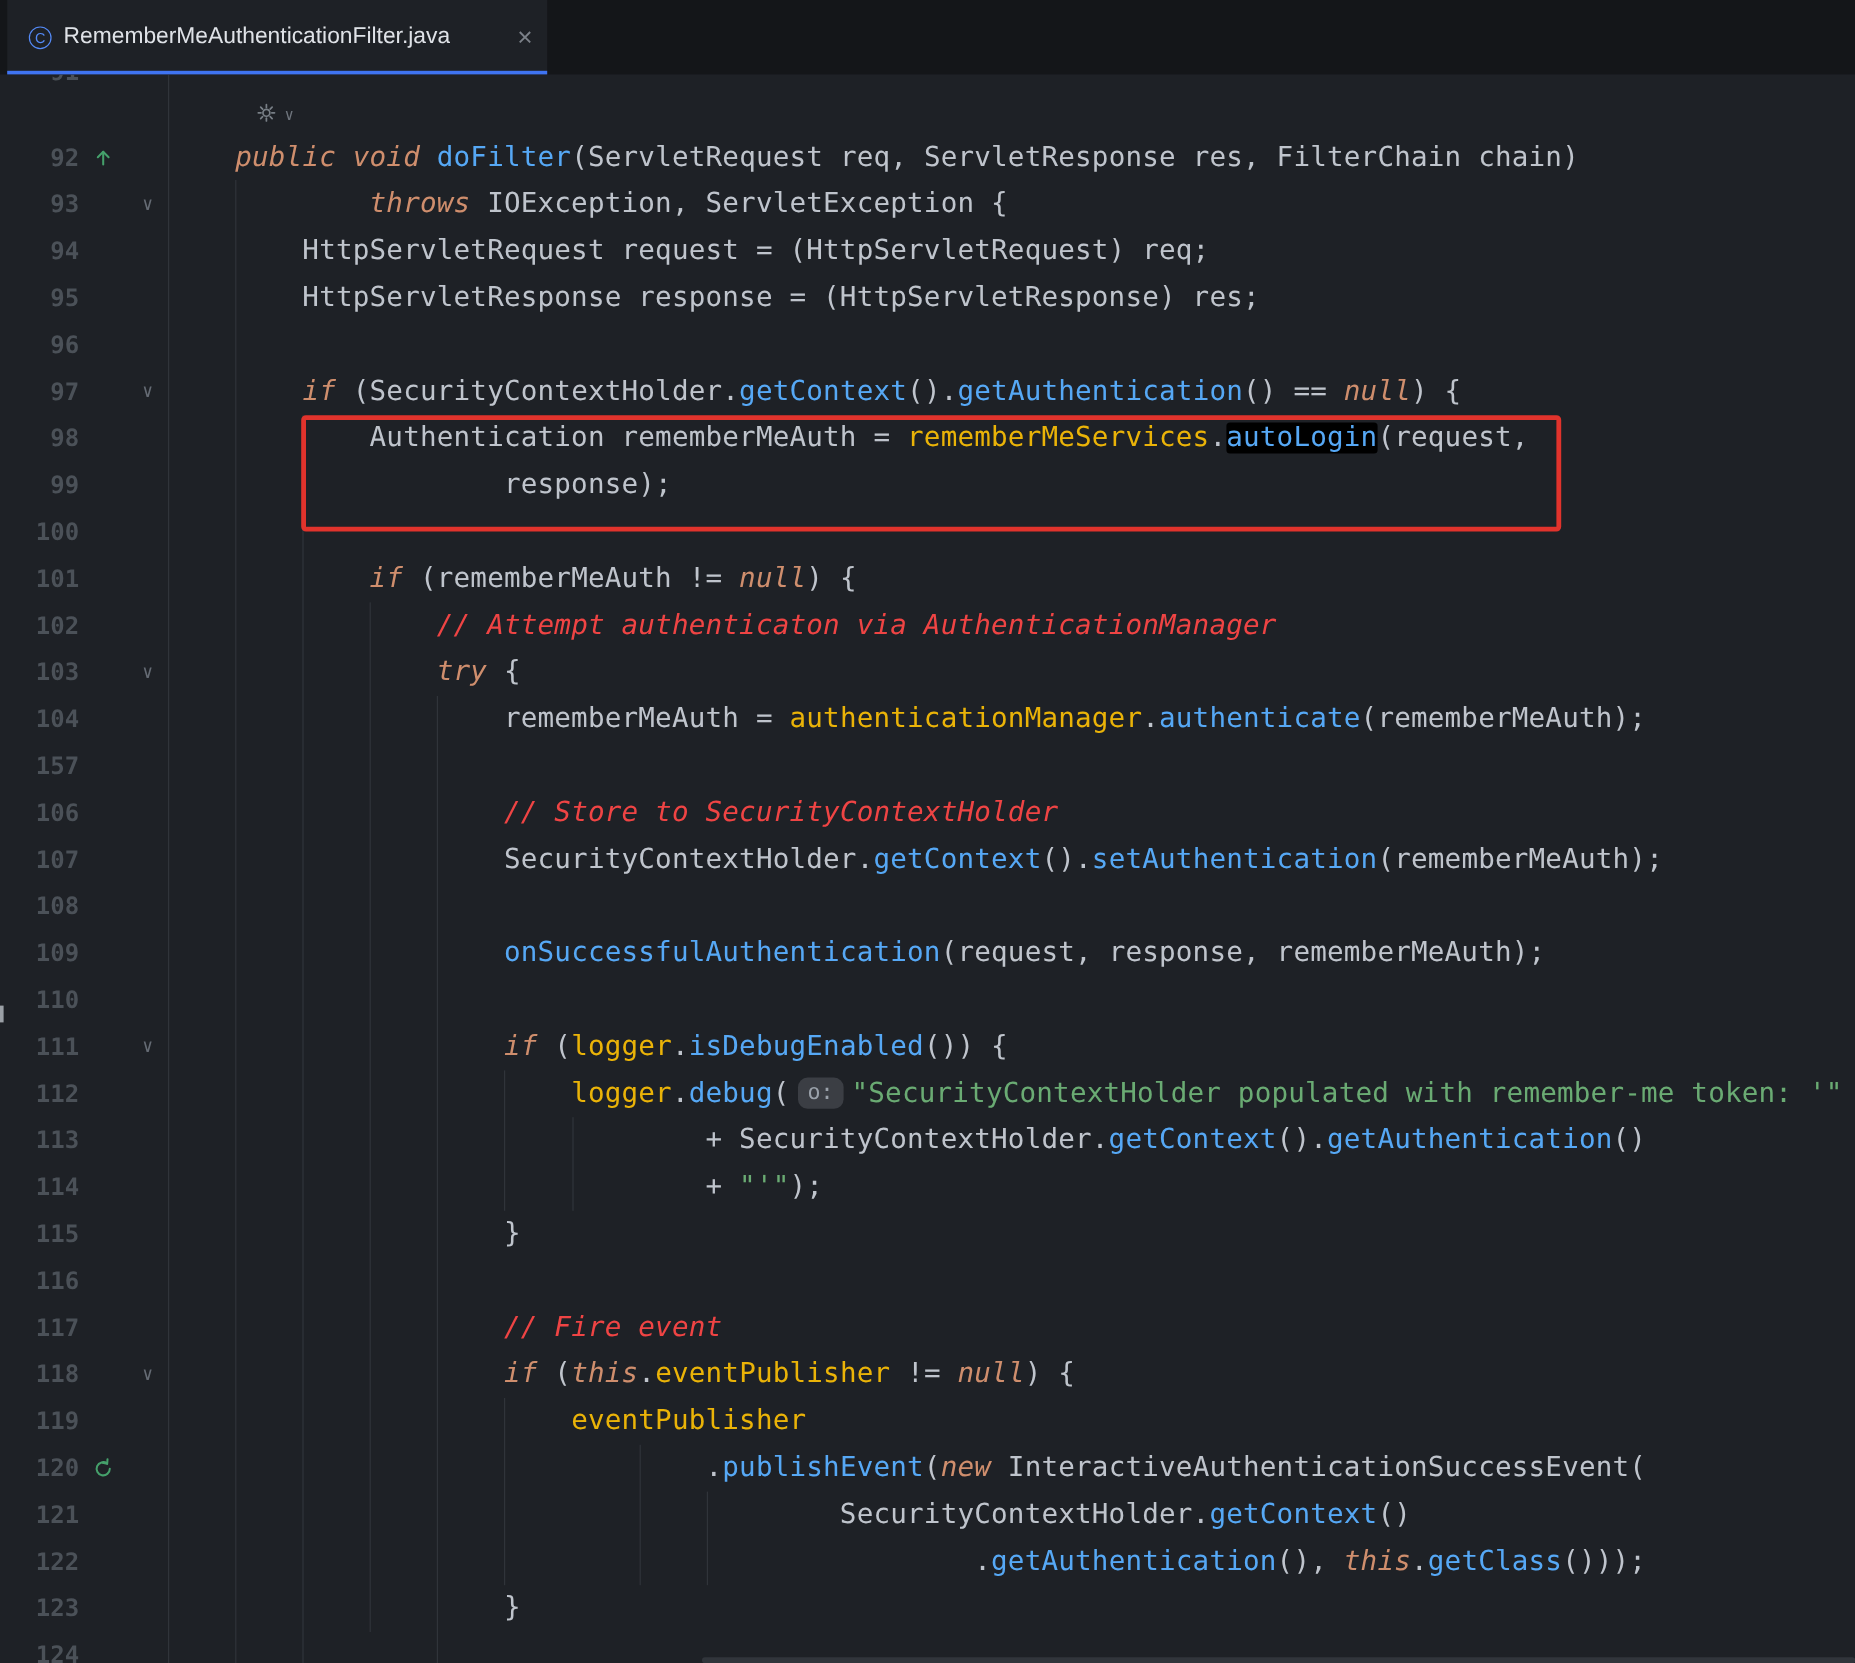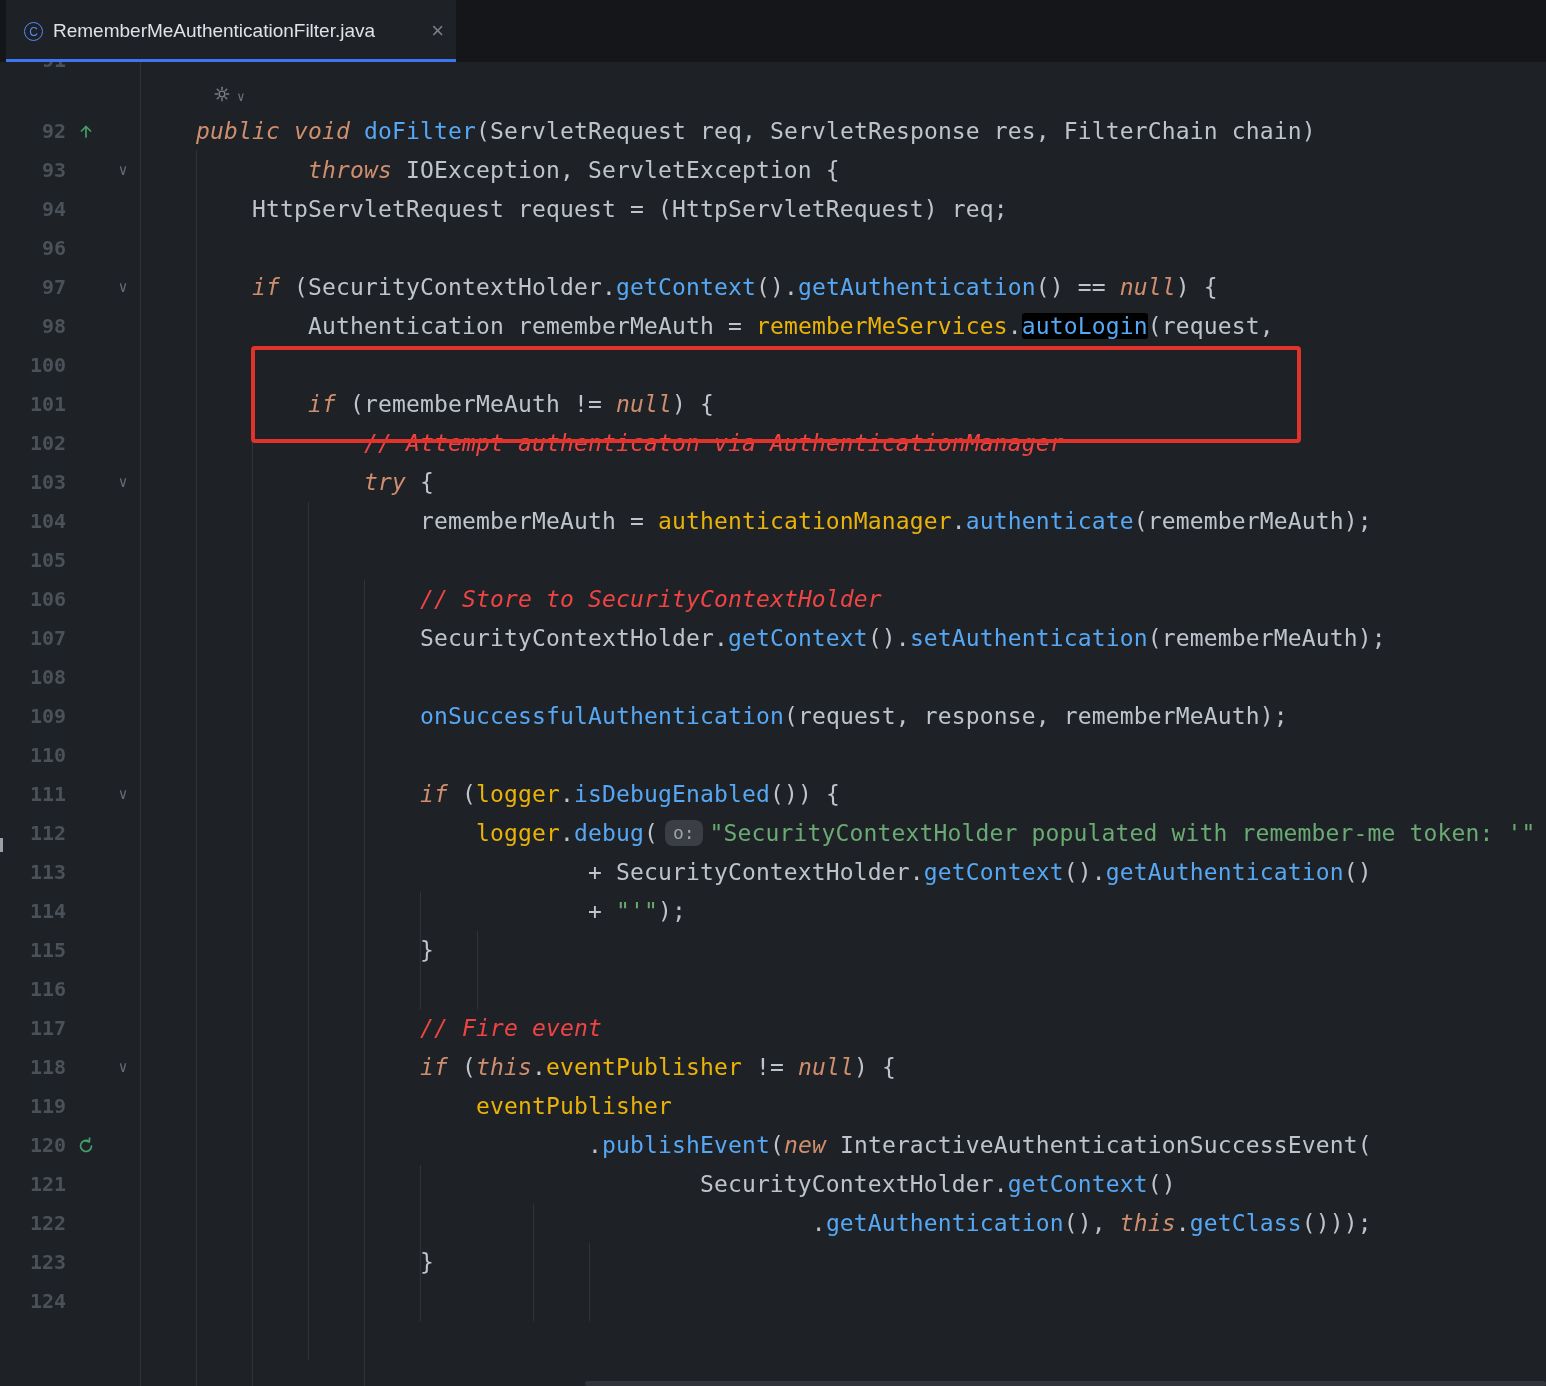--- a/index.html
+++ b/index.html
@@ -167,6 +167,12 @@
         <span class="code"><span class="tok-d">        HttpServletRequest request = (HttpServletRequest) req;</span></span>
       </div>
       <div class="row">
+        <span class="num">95</span>
+        <span class="gicon"></span>
+        <span class="fold"></span>
+        <span class="code"><span class="tok-d">        HttpServletResponse response = (HttpServletResponse) res;</span></span>
+      </div>
+      <div class="row">
         <span class="num">96</span>
         <span class="gicon"></span>
         <span class="fold"></span>

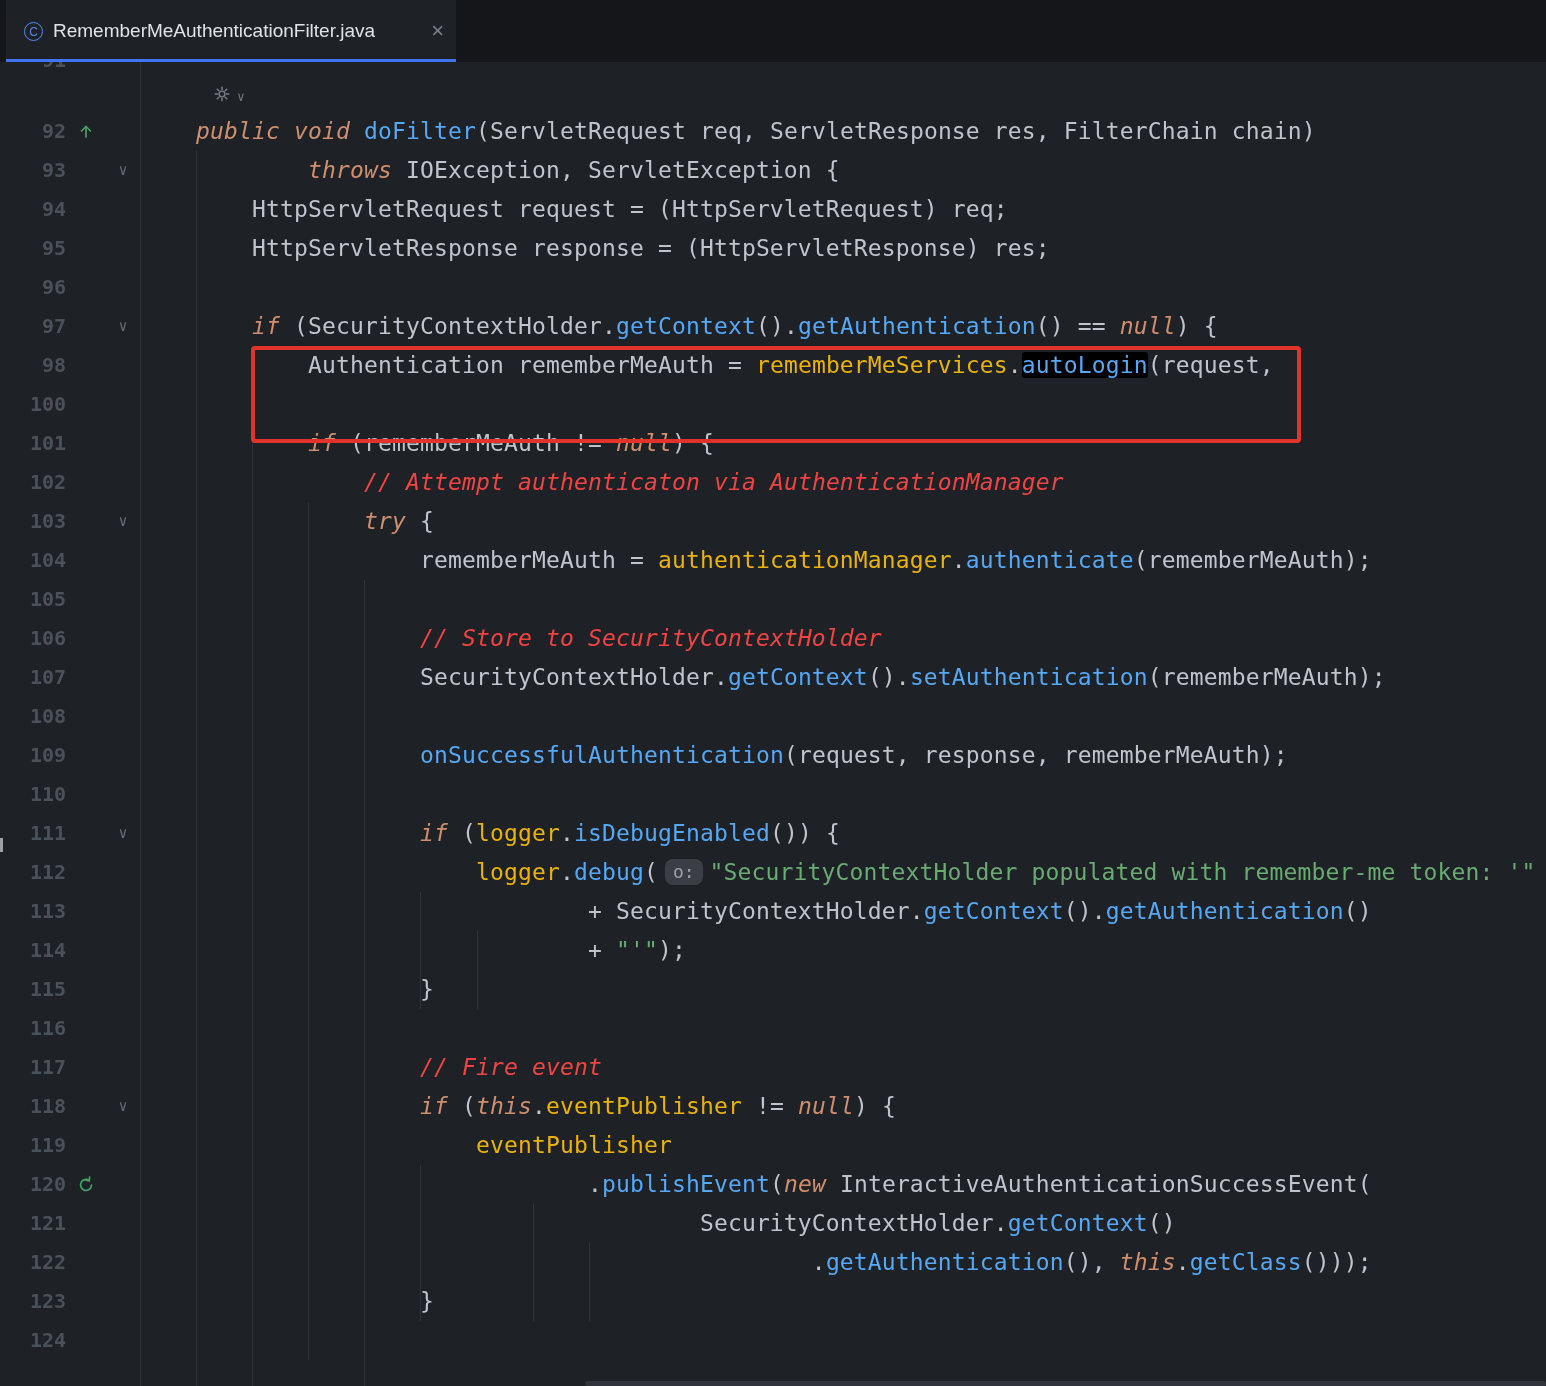--- a/index.html
+++ b/index.html
@@ -191,6 +191,12 @@
         <span class="code"><span class="tok-d">            Authentication rememberMeAuth = </span><span class="tok-f">rememberMeServices</span><span class="tok-d">.</span><span class="tok-mh">autoLogin</span><span class="tok-d">(request,</span></span>
       </div>
       <div class="row">
+        <span class="num">99</span>
+        <span class="gicon"></span>
+        <span class="fold"></span>
+        <span class="code"><span class="tok-d">                    response);</span></span>
+      </div>
+      <div class="row">
         <span class="num">100</span>
         <span class="gicon"></span>
         <span class="fold"></span>

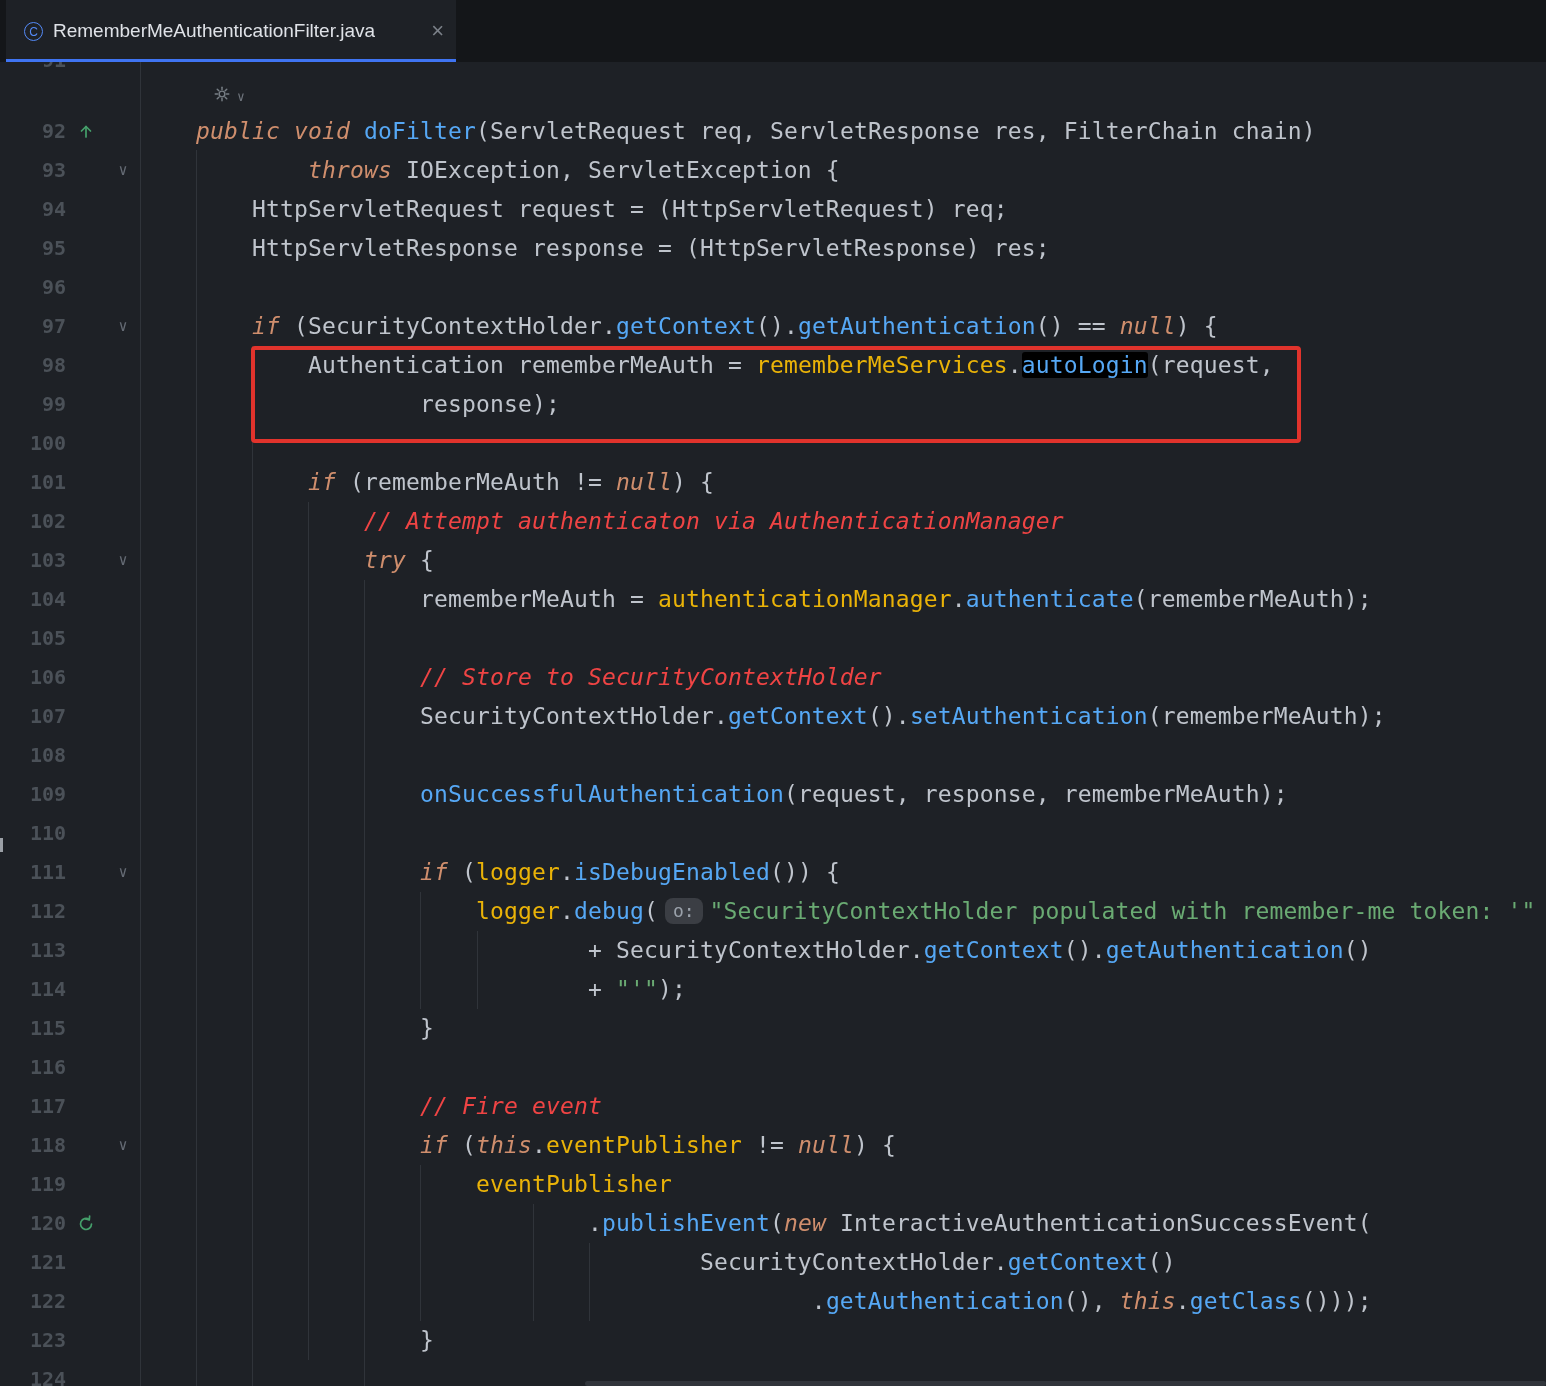--- a/index.html
+++ b/index.html
@@ -227,7 +227,7 @@
         <span class="code"><span class="tok-d">                    rememberMeAuth = </span><span class="tok-f">authenticationManager</span><span class="tok-d">.</span><span class="tok-m">authenticate</span><span class="tok-d">(rememberMeAuth);</span></span>
       </div>
       <div class="row">
-        <span class="num">105</span>
+        <span class="num">157</span>
         <span class="gicon"></span>
         <span class="fold"></span>
         <span class="code"></span>

